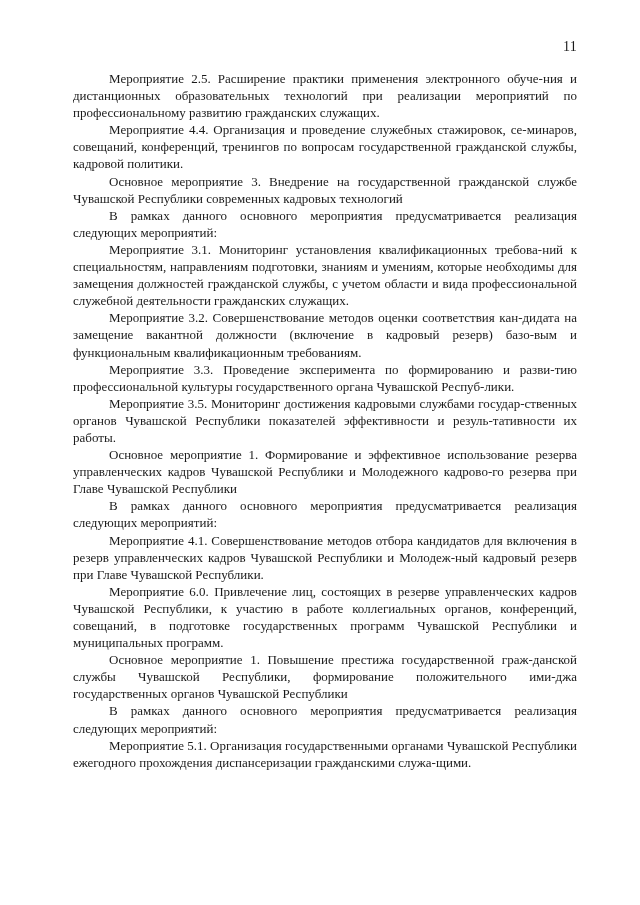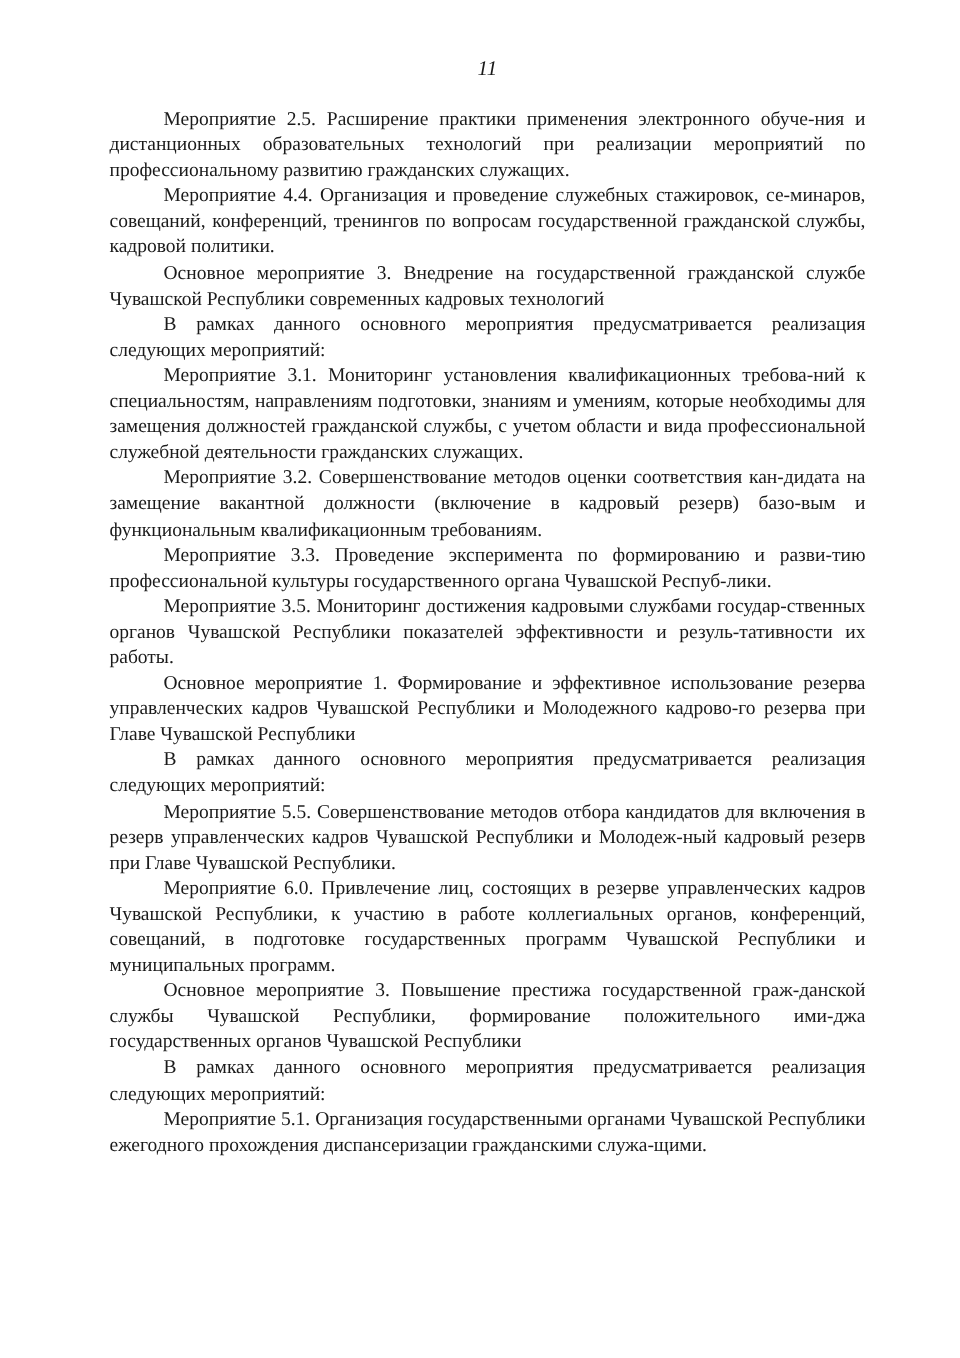--- a/index.html
+++ b/index.html
@@ -23,12 +23,11 @@
     background: #ffffff;
   }
   .page-number {
-    text-align: center;
+    text-align: right;
     font-size: 14px;
     line-height: 1;
     margin: 0 0 16px 0;
     letter-spacing: 0.2px;
-    font-style: italic;
   }
   .body-text p {
     margin: 0;

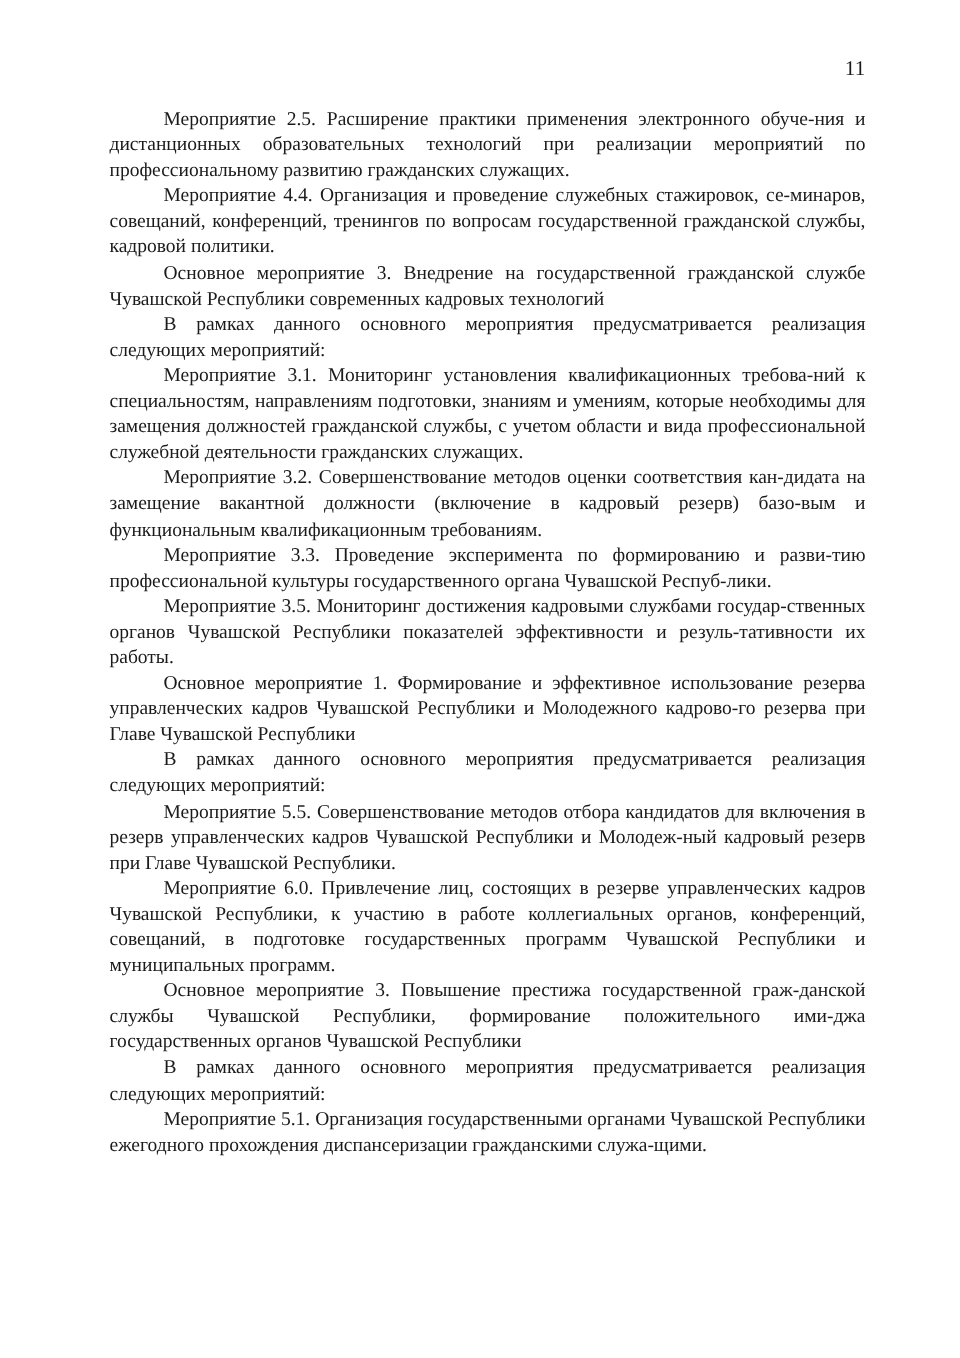--- a/index.html
+++ b/index.html
@@ -57,7 +57,7 @@
     <p>Мероприятие 3.5. Мониторинг достижения кадровыми службами государ-ственных органов Чувашской Республики показателей эффективности и резуль-тативности их работы.</p>
     <p>Основное мероприятие 1. Формирование и эффективное использование резерва управленческих кадров Чувашской Республики и Молодежного кадрово-го резерва при Главе Чувашской Республики</p>
     <p>В рамках данного основного мероприятия предусматривается реализация следующих мероприятий:</p>
-    <p>Мероприятие 5.5. Совершенствование методов отбора кандидатов для включения в резерв управленческих кадров Чувашской Республики и Молодеж-ный кадровый резерв при Главе Чувашской Республики.</p>
+    <p>Мероприятие 4.1. Совершенствование методов отбора кандидатов для включения в резерв управленческих кадров Чувашской Республики и Молодеж-ный кадровый резерв при Главе Чувашской Республики.</p>
     <p>Мероприятие 6.0. Привлечение лиц, состоящих в резерве управленческих кадров Чувашской Республики, к участию в работе коллегиальных органов, конференций, совещаний, в подготовке государственных программ Чувашской Республики и муниципальных программ.</p>
     <p>Основное мероприятие 3. Повышение престижа государственной граж-данской службы Чувашской Республики, формирование положительного ими-джа государственных органов Чувашской Республики</p>
     <p>В рамках данного основного мероприятия предусматривается реализация следующих мероприятий:</p>

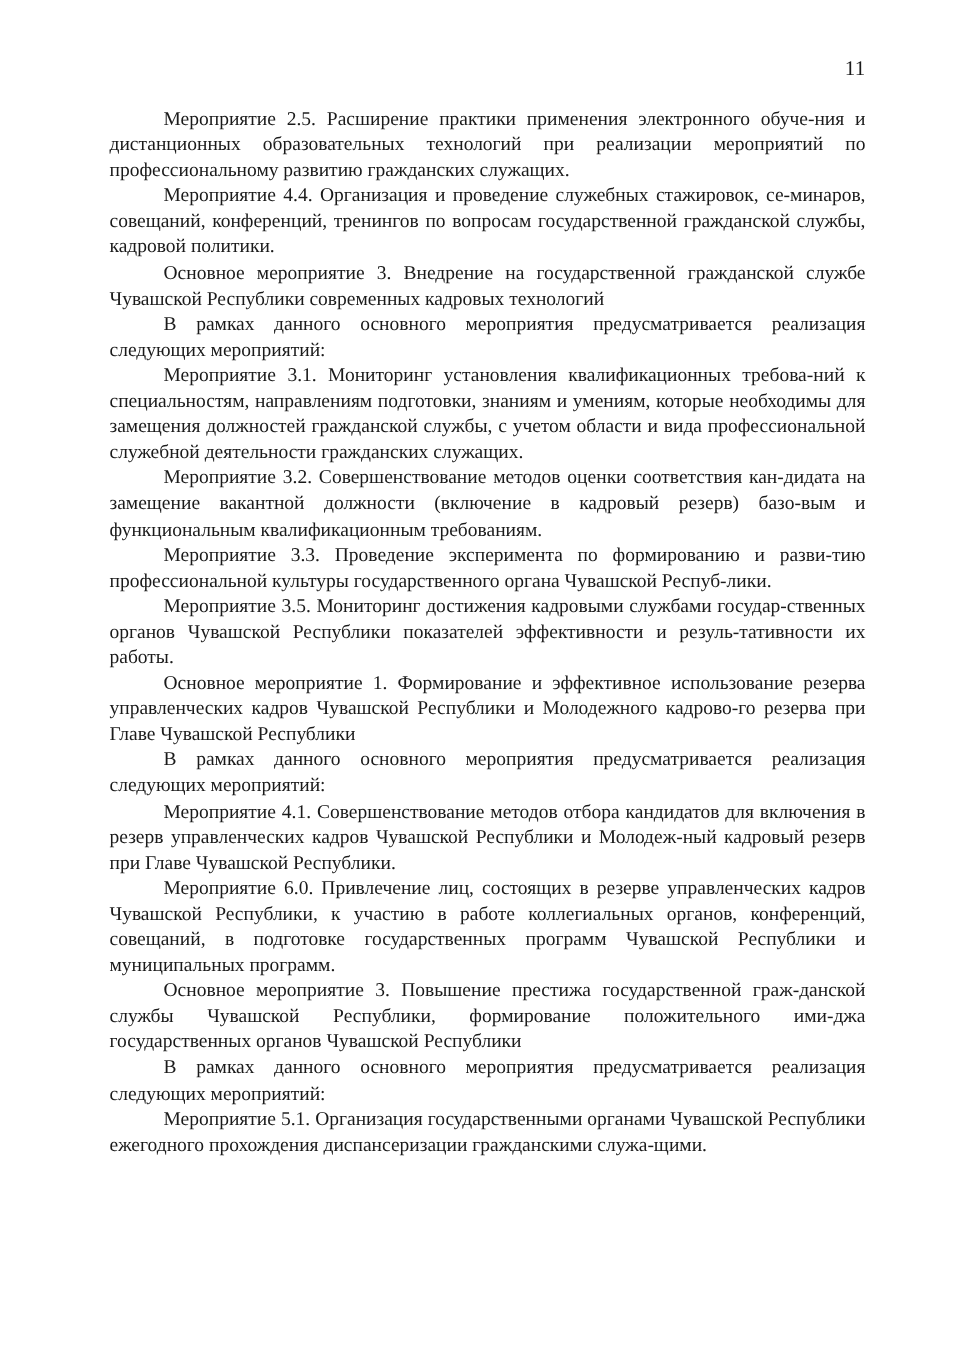--- a/index.html
+++ b/index.html
@@ -59,7 +59,7 @@
     <p>В рамках данного основного мероприятия предусматривается реализация следующих мероприятий:</p>
     <p>Мероприятие 4.1. Совершенствование методов отбора кандидатов для включения в резерв управленческих кадров Чувашской Республики и Молодеж-ный кадровый резерв при Главе Чувашской Республики.</p>
     <p>Мероприятие 6.0. Привлечение лиц, состоящих в резерве управленческих кадров Чувашской Республики, к участию в работе коллегиальных органов, конференций, совещаний, в подготовке государственных программ Чувашской Республики и муниципальных программ.</p>
-    <p>Основное мероприятие 3. Повышение престижа государственной граж-данской службы Чувашской Республики, формирование положительного ими-джа государственных органов Чувашской Республики</p>
+    <p>Основное мероприятие 1. Повышение престижа государственной граж-данской службы Чувашской Республики, формирование положительного ими-джа государственных органов Чувашской Республики</p>
     <p>В рамках данного основного мероприятия предусматривается реализация следующих мероприятий:</p>
     <p>Мероприятие 5.1. Организация государственными органами Чувашской Республики ежегодного прохождения диспансеризации гражданскими служа-щими.</p>
   </div>

